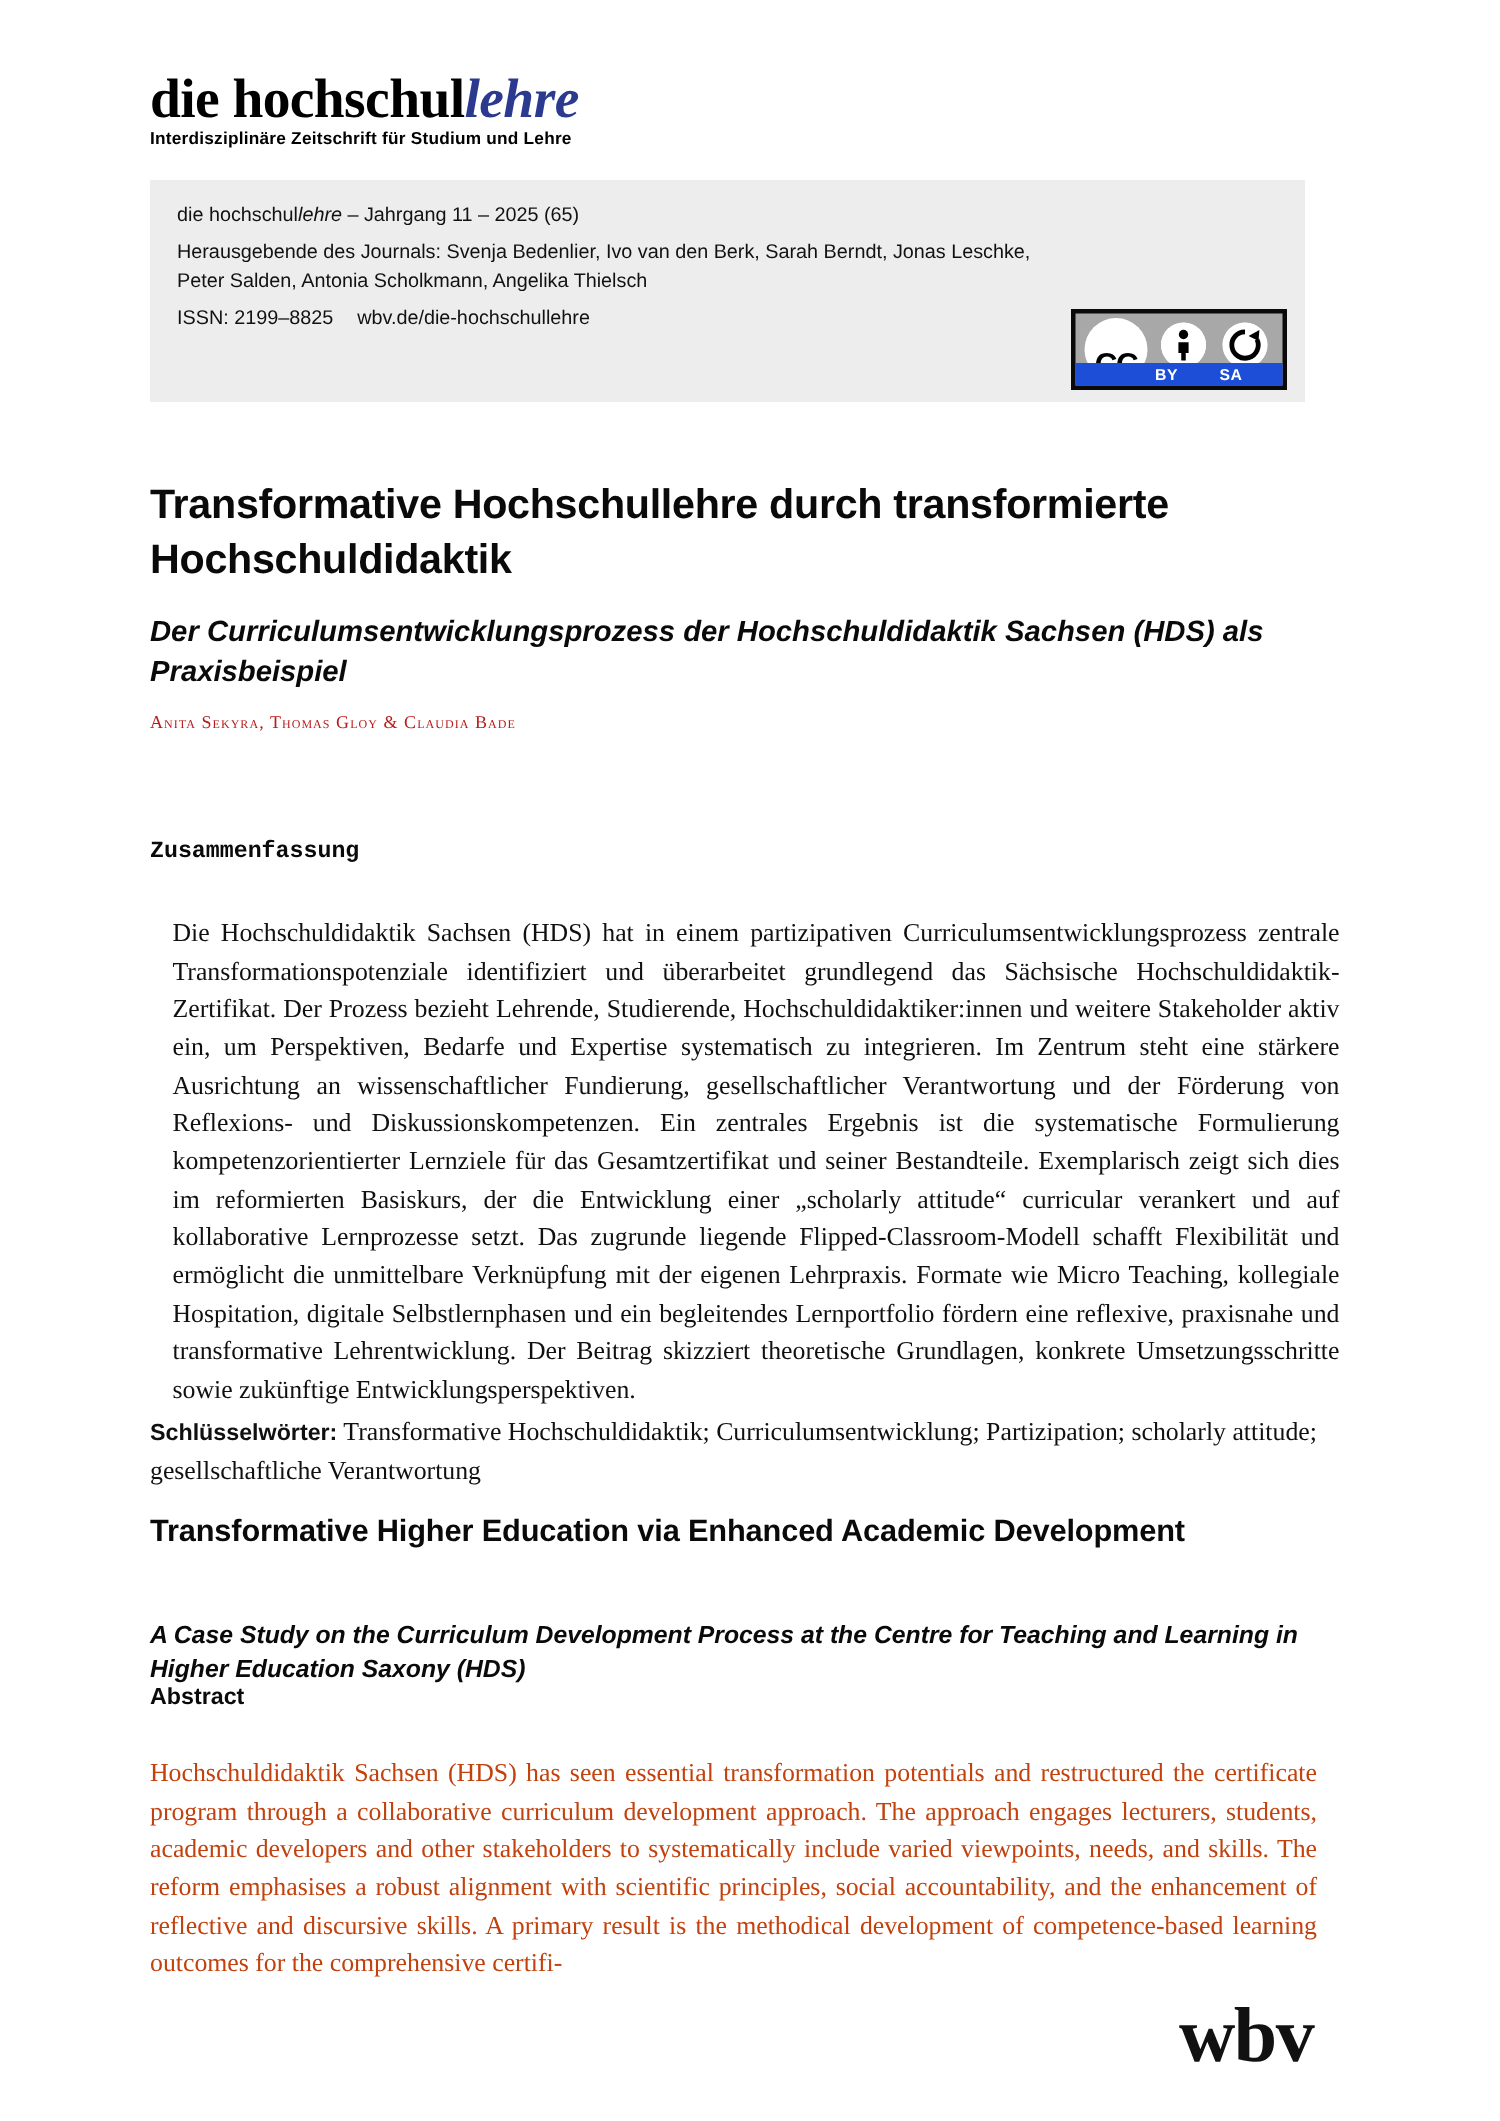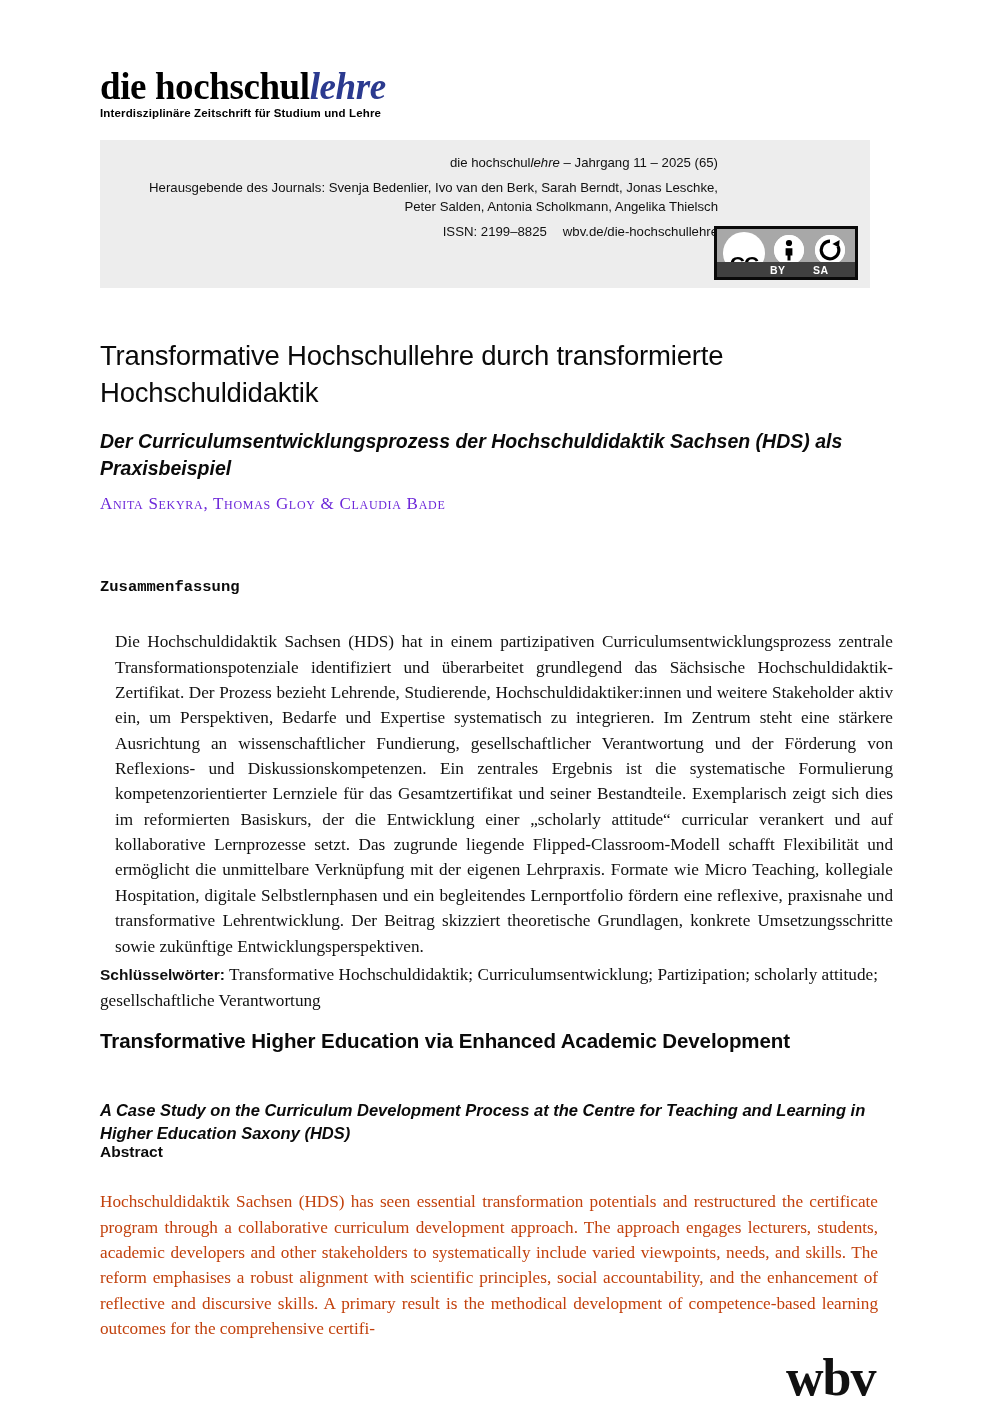--- a/index.html
+++ b/index.html
@@ -19,7 +19,6 @@
   .page {
     position: absolute;
     inset: 0;
-    margin-top: 20px;
   }
 
   

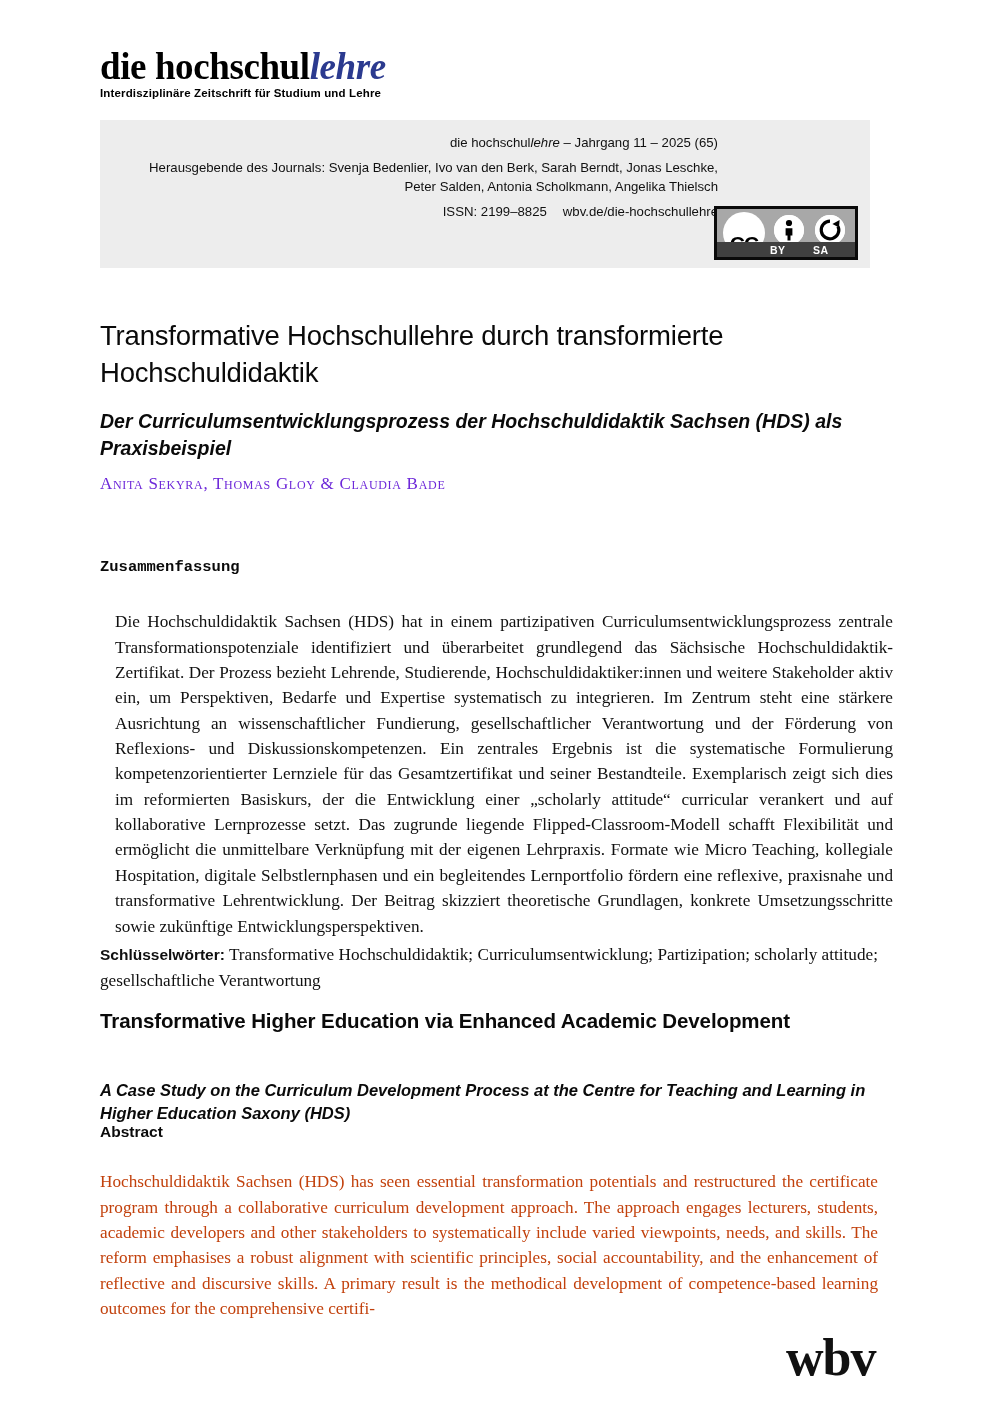--- a/index.html
+++ b/index.html
@@ -62,7 +62,6 @@
     background: #ededed;
     box-sizing: border-box;
     padding: 14px 30px 10px 18px;
-    text-align: right;
   }
   .meta-line {
     font-family: "Liberation Sans", sans-serif;

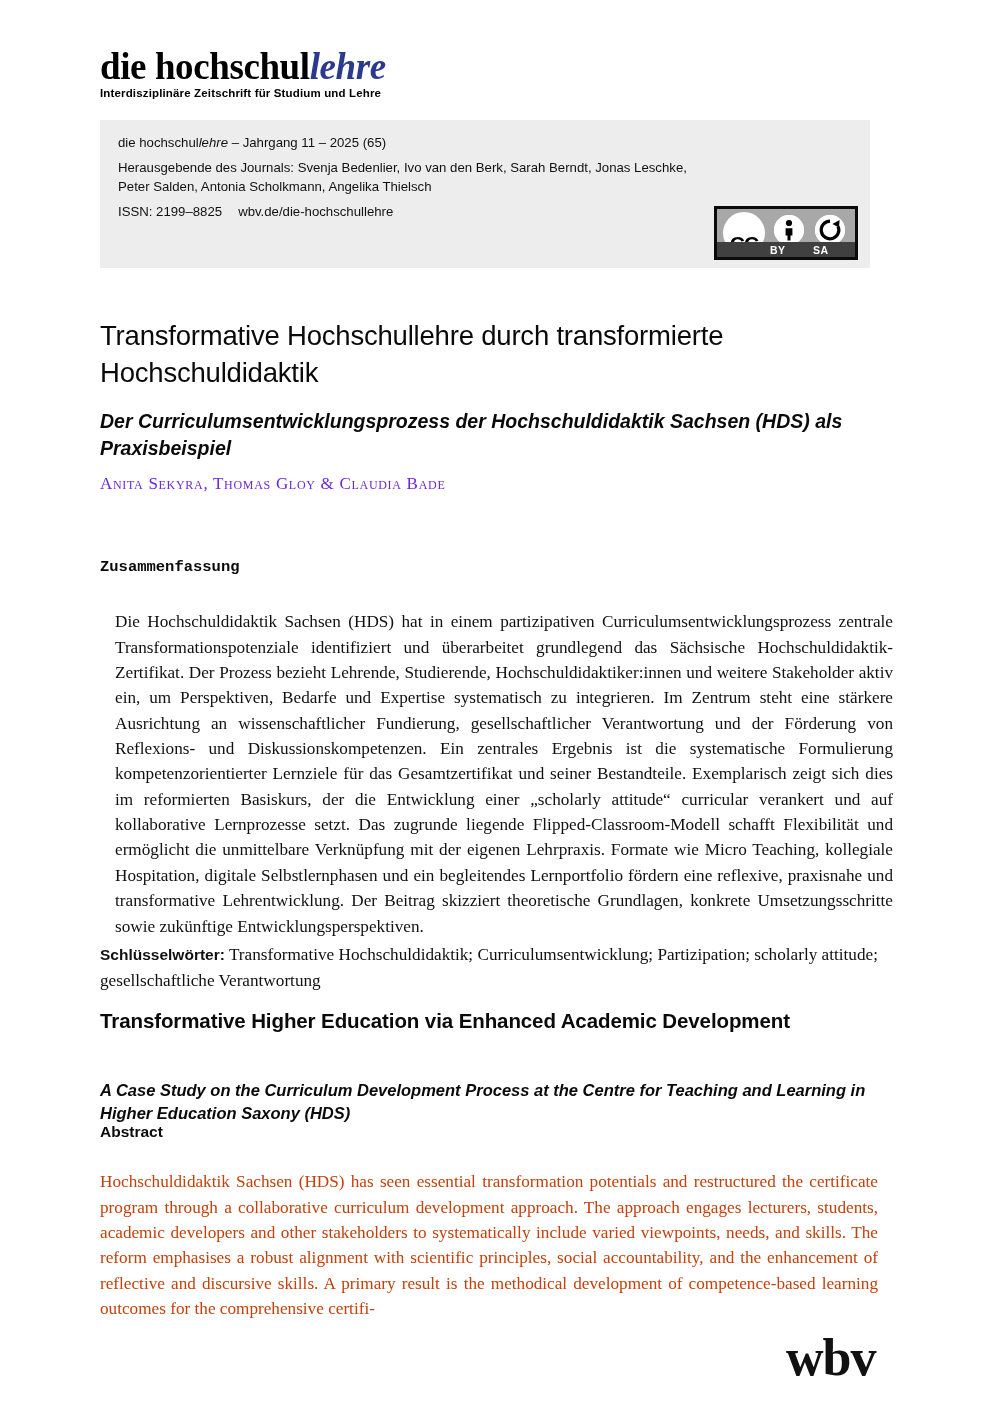--- a/index.html
+++ b/index.html
@@ -98,7 +98,7 @@
     bottom: 0;
     width: 100%;
     height: 15px;
-    background: #404040;
+    background: #1d4ed8;
   }
   .cc-badge-bottom span {
     position: absolute;

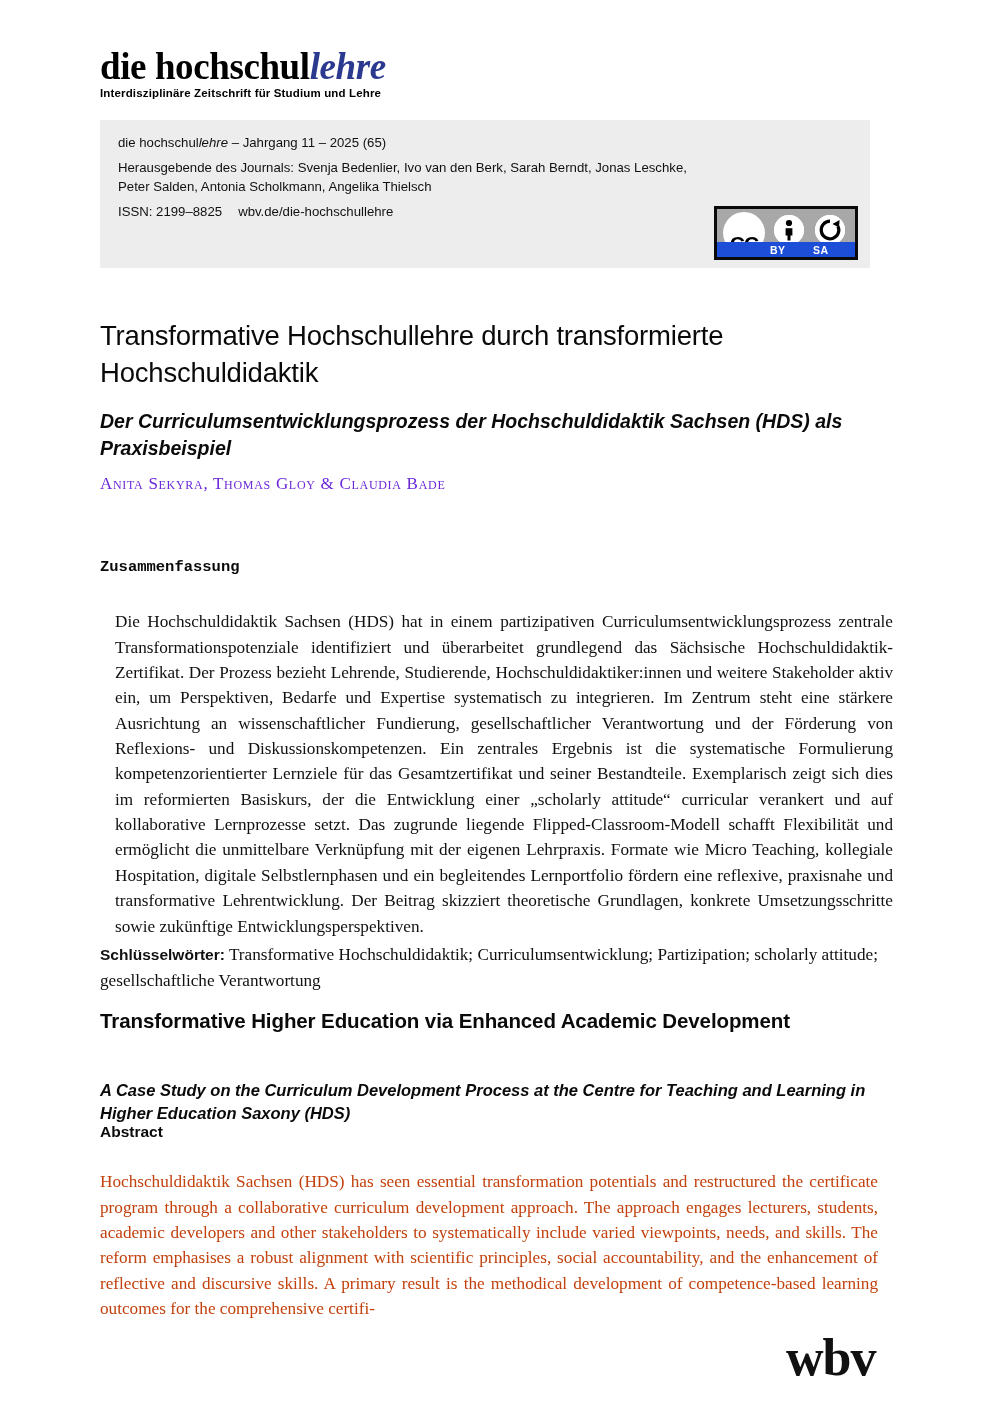--- a/index.html
+++ b/index.html
@@ -151,7 +151,7 @@
     width: 700px;
     font-family: "Liberation Sans", sans-serif;
     font-size: 27.5px;
-    font-weight: normal;
+    font-weight: bold;
     line-height: 1.32;
     letter-spacing: -0.2px;
     color: #0a0a0a;

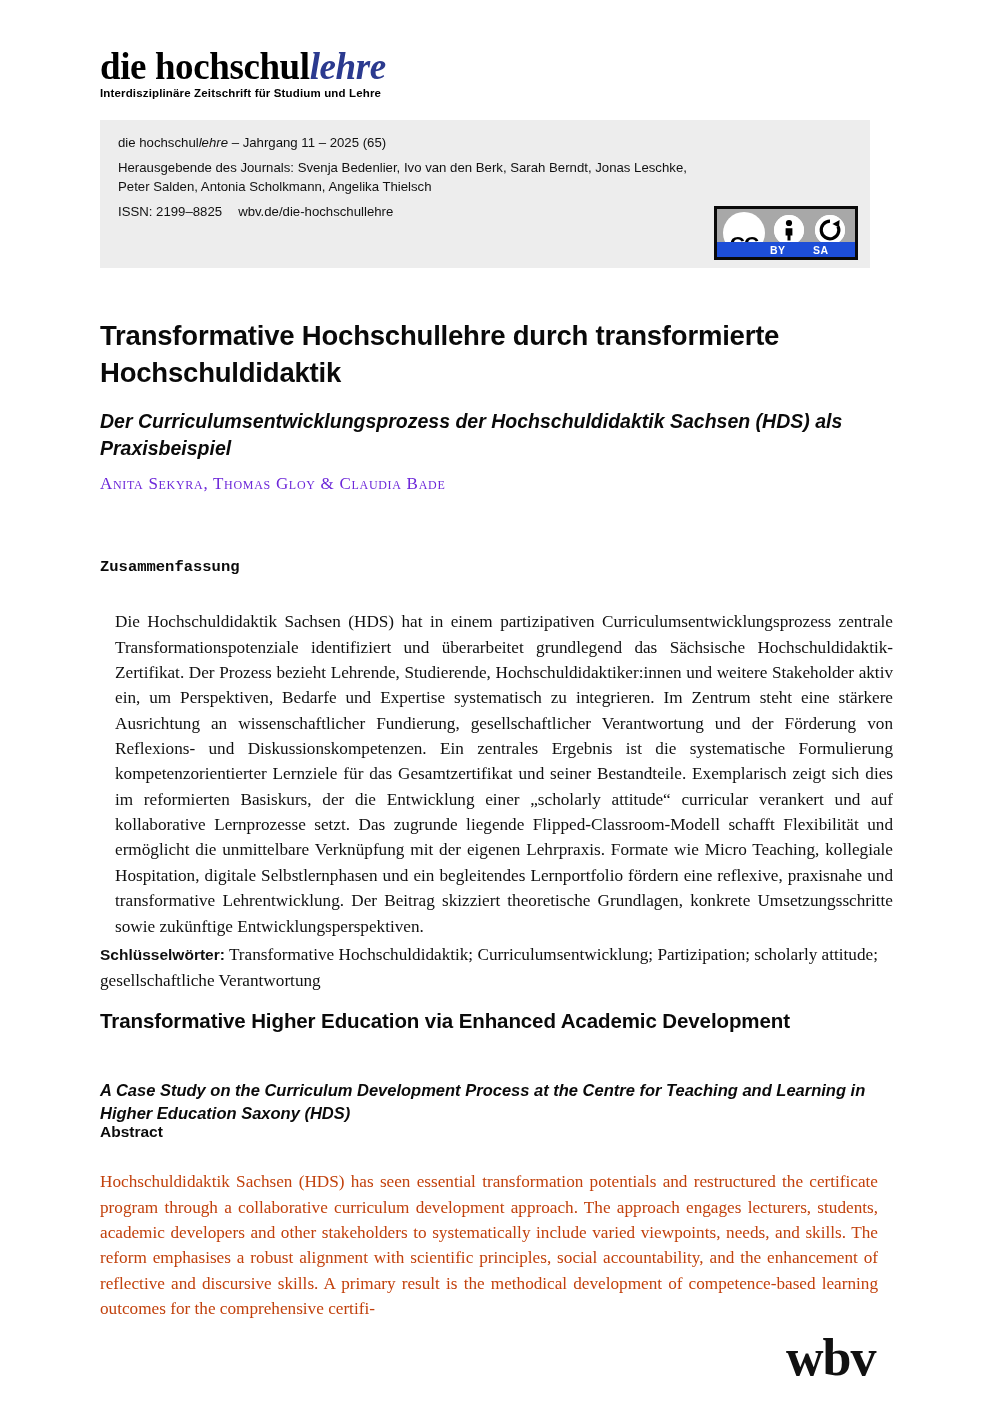--- a/index.html
+++ b/index.html
@@ -173,10 +173,10 @@
     left: 100px;
     top: 474px;
     font-family: "Liberation Serif", serif;
-    font-size: 17px;
+    font-size: 12px;
     font-variant: small-caps;
     letter-spacing: 0.7px;
-    color: #6d28d9;
+    color: #b91c1c;
   }
 
   

